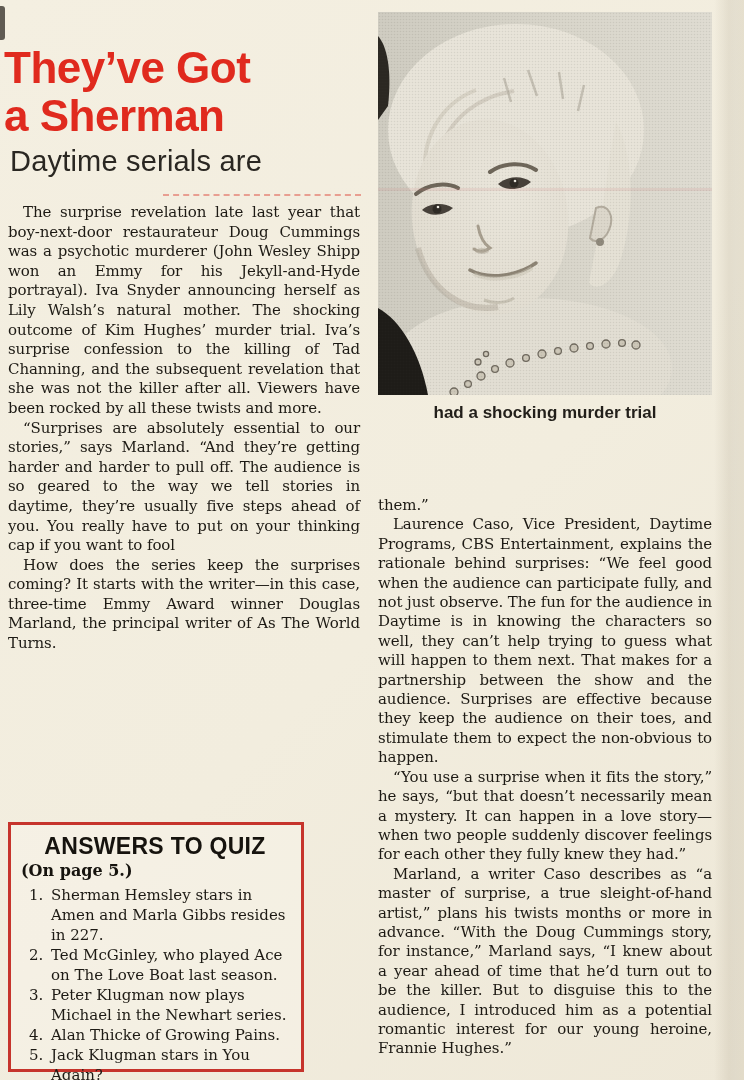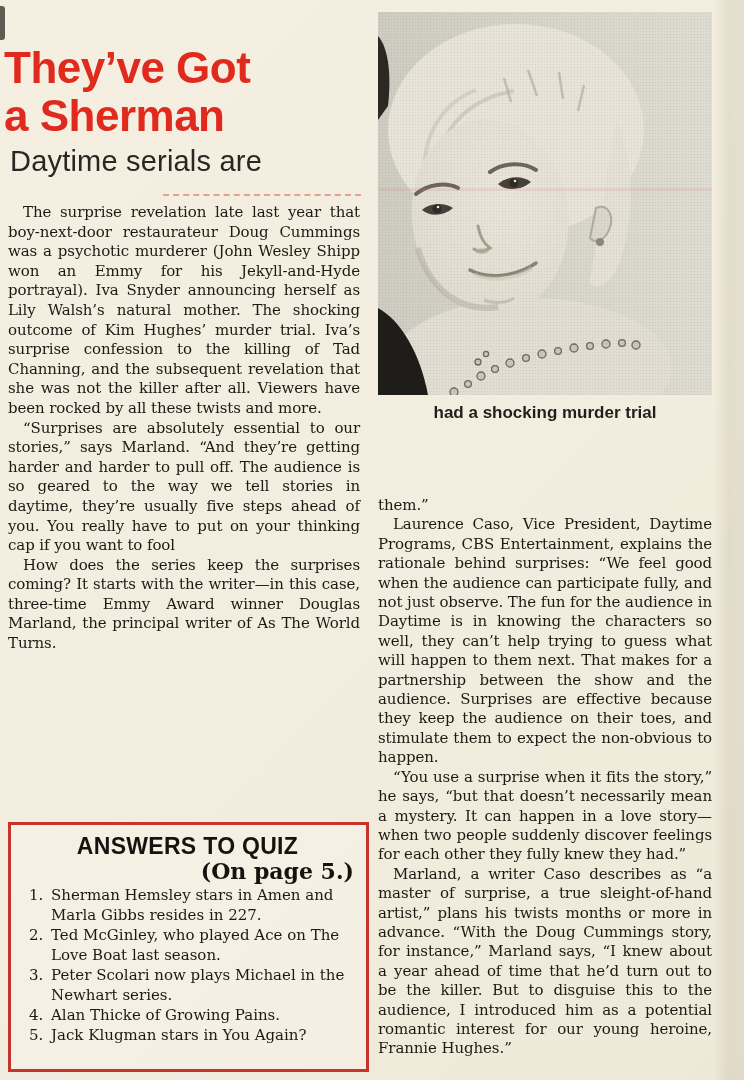--- a/index.html
+++ b/index.html
@@ -69,7 +69,7 @@
   }
   
   .quiz-box{
-    position:absolute;left:8px;top:822px;width:361px;height:250px;
+    position:absolute;left:8px;top:822px;width:296px;height:250px;
     border:3px solid #c6342c;background:rgba(255,253,246,.25);
     box-sizing:border-box;padding:6px 12px 4px 10px;
   }

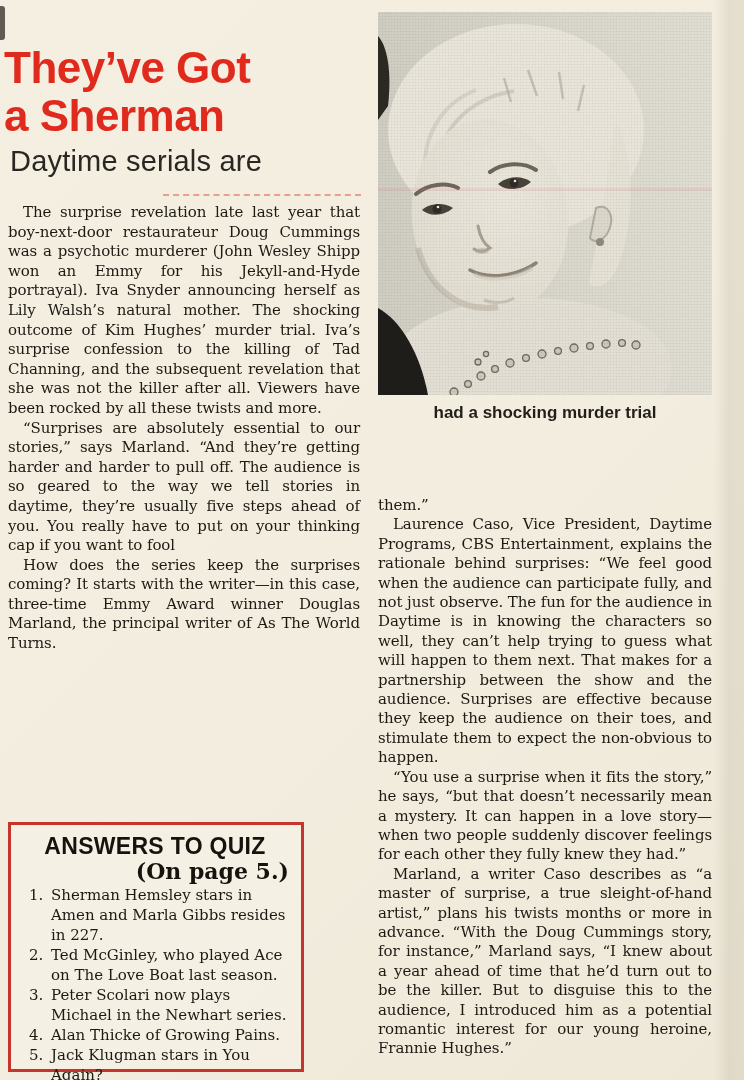--- a/index.html
+++ b/index.html
@@ -80,7 +80,7 @@
     letter-spacing:.3px;
   }
   .quiz-sub{
-    text-align:right;font-weight:bold;font-size:22px;line-height:22px;
+    text-align:left;font-weight:bold;font-size:16px;line-height:22px;
     margin-bottom:3px;color:#16130e;
   }
   .quiz-list{display:block;}

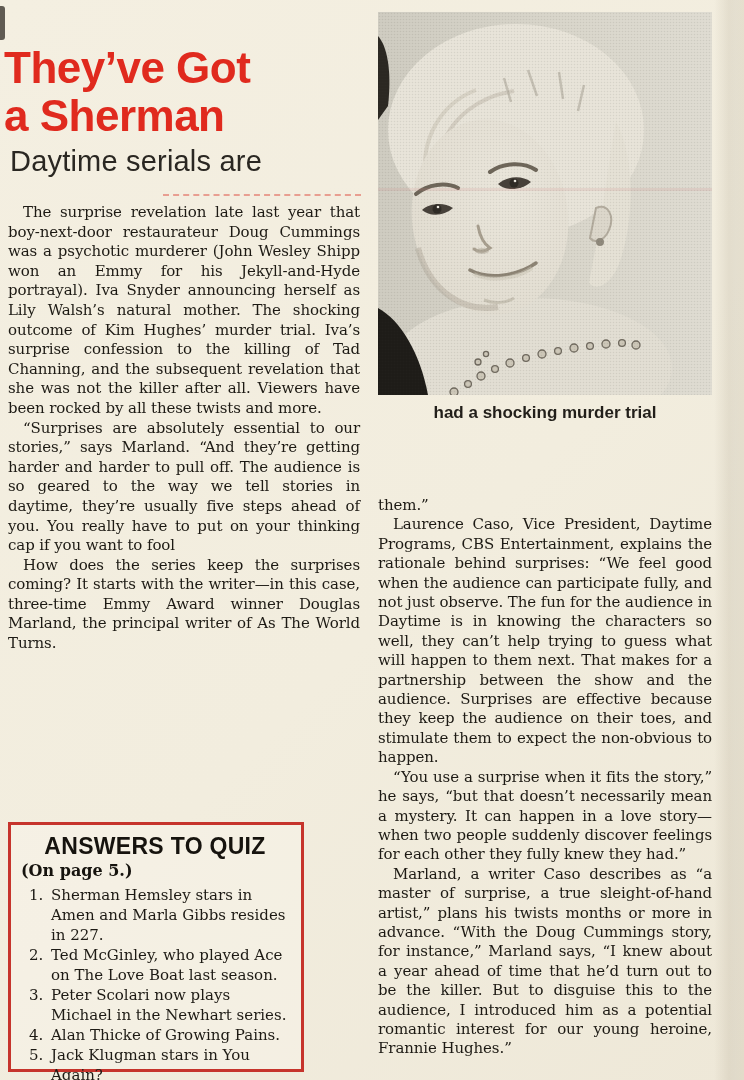--- a/index.html
+++ b/index.html
@@ -202,7 +202,7 @@
       </div>
       <div class="quiz-item">
         <span class="num">3.</span>
-        <span class="ans">Peter Scolari now plays Michael in the Newhart series.</span>
+        <span class="ans">Peter Klugman now plays Michael in the Newhart series.</span>
       </div>
       <div class="quiz-item">
         <span class="num">4.</span>

